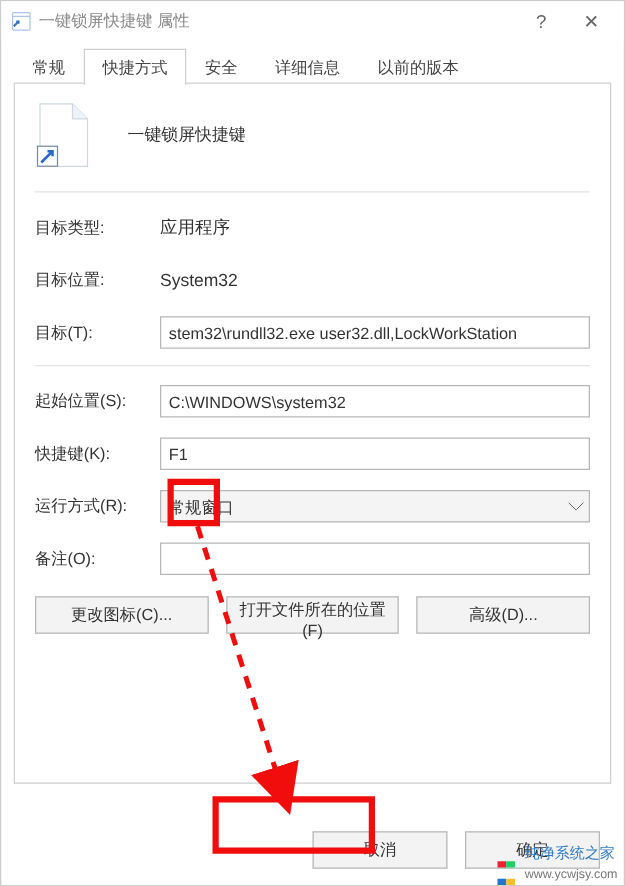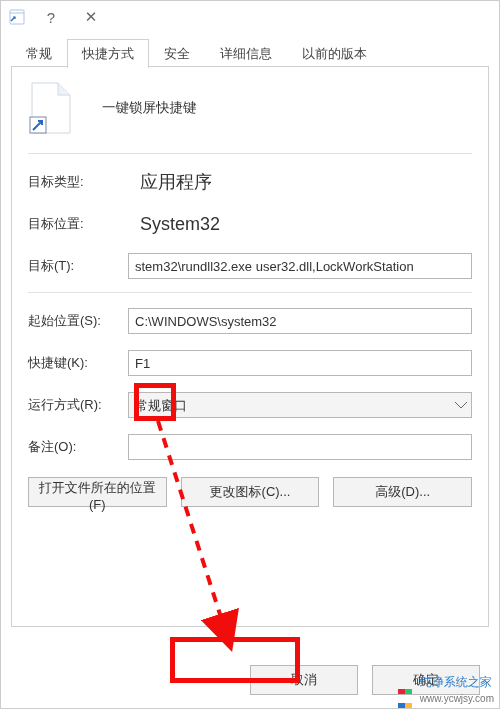--- a/index.html
+++ b/index.html
@@ -218,6 +218,7 @@
         <path d="M4 8 L6 8 L6 10" fill="none" stroke="#2a6fc2" stroke-width="1.2"></path>
       </svg>
     </span>
+    <span class="title">一键锁屏快捷键 属性</span>
     <div class="winbtn">?</div>
     <div class="winbtn">✕</div>
   </div>

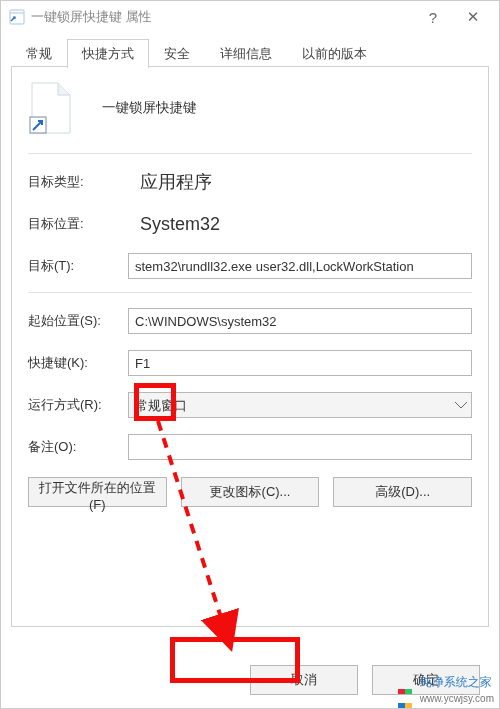--- a/index.html
+++ b/index.html
@@ -115,9 +115,8 @@
     flex-shrink: 0;
   }
   .row .value {
-    font-size: 18px;
-    color: #333;
-    margin-left: 12px;
+    font-size: 14px;
+    color: #333;
   }
   .field {
     flex: 1;

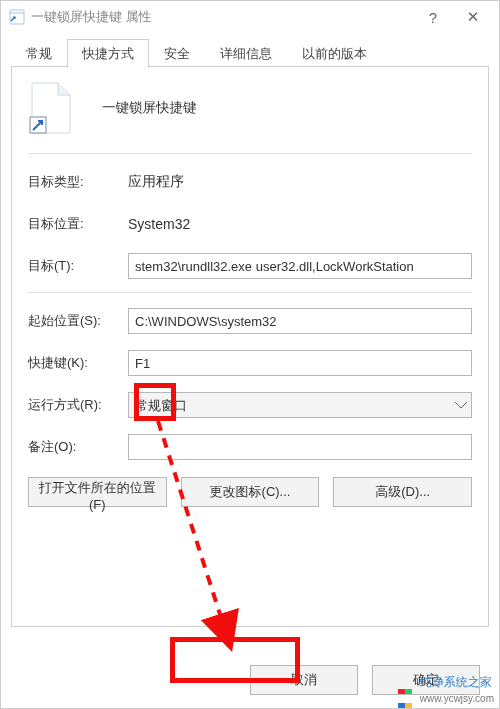--- a/index.html
+++ b/index.html
@@ -289,8 +289,8 @@
       </div>
 
       <div class="btnrow">
+        <button class="btn">更改图标(C)...</button>
         <button class="btn">打开文件所在的位置(F)</button>
-        <button class="btn">更改图标(C)...</button>
         <button class="btn">高级(D)...</button>
       </div>
 

